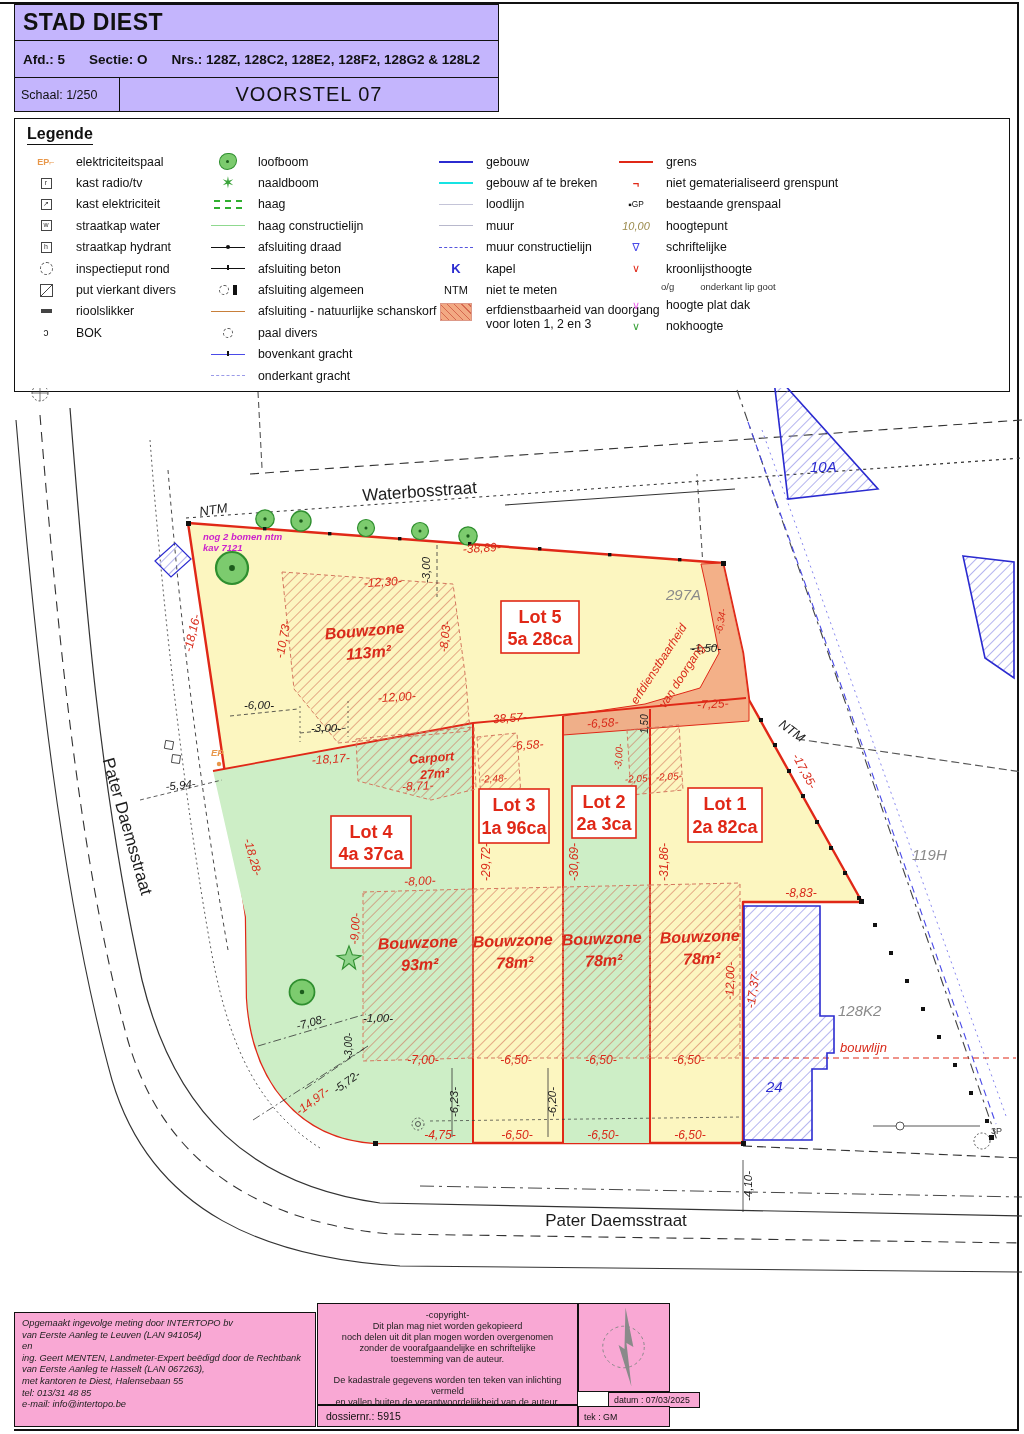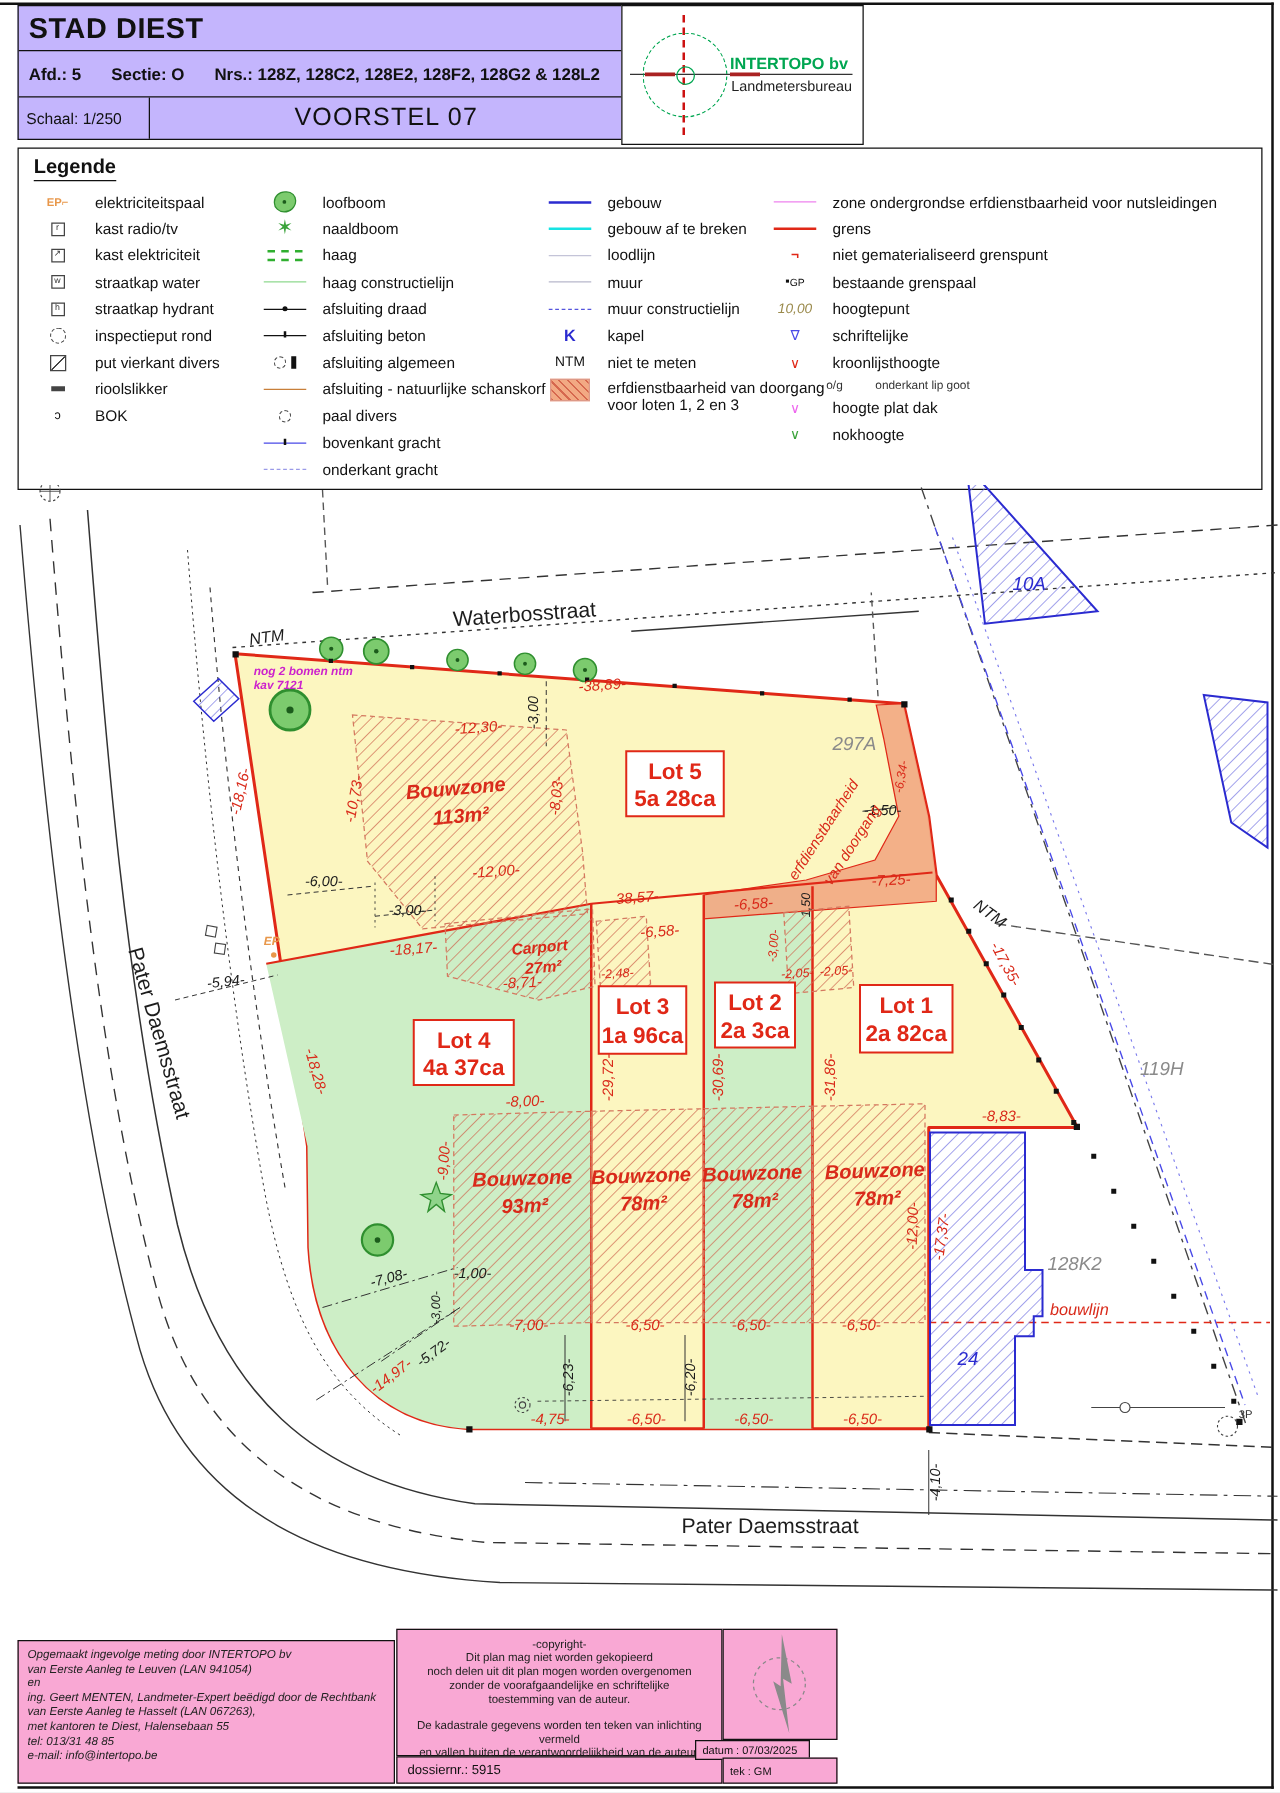--- a/index.html
+++ b/index.html
@@ -98,16 +98,6 @@
       <div class="c2">VOORSTEL 07</div>
     </div>
   </div>
-  <div id="logoBox">
-    <div class="lg-vline"></div>
-    <div class="lg-hline"></div>
-    <div class="lg-rd" style="left:18px;width:24px"></div>
-    <div class="lg-rd" style="left:86px;width:24px"></div>
-    <div class="lg-circle"></div>
-    <div class="lg-inner"></div>
-    <div class="lg-name">INTERTOPO bv</div>
-    <div class="lg-sub">Landmetersbureau</div>
-  </div>
 
   <div id="legend">
     <div id="legTitle">Legende</div>

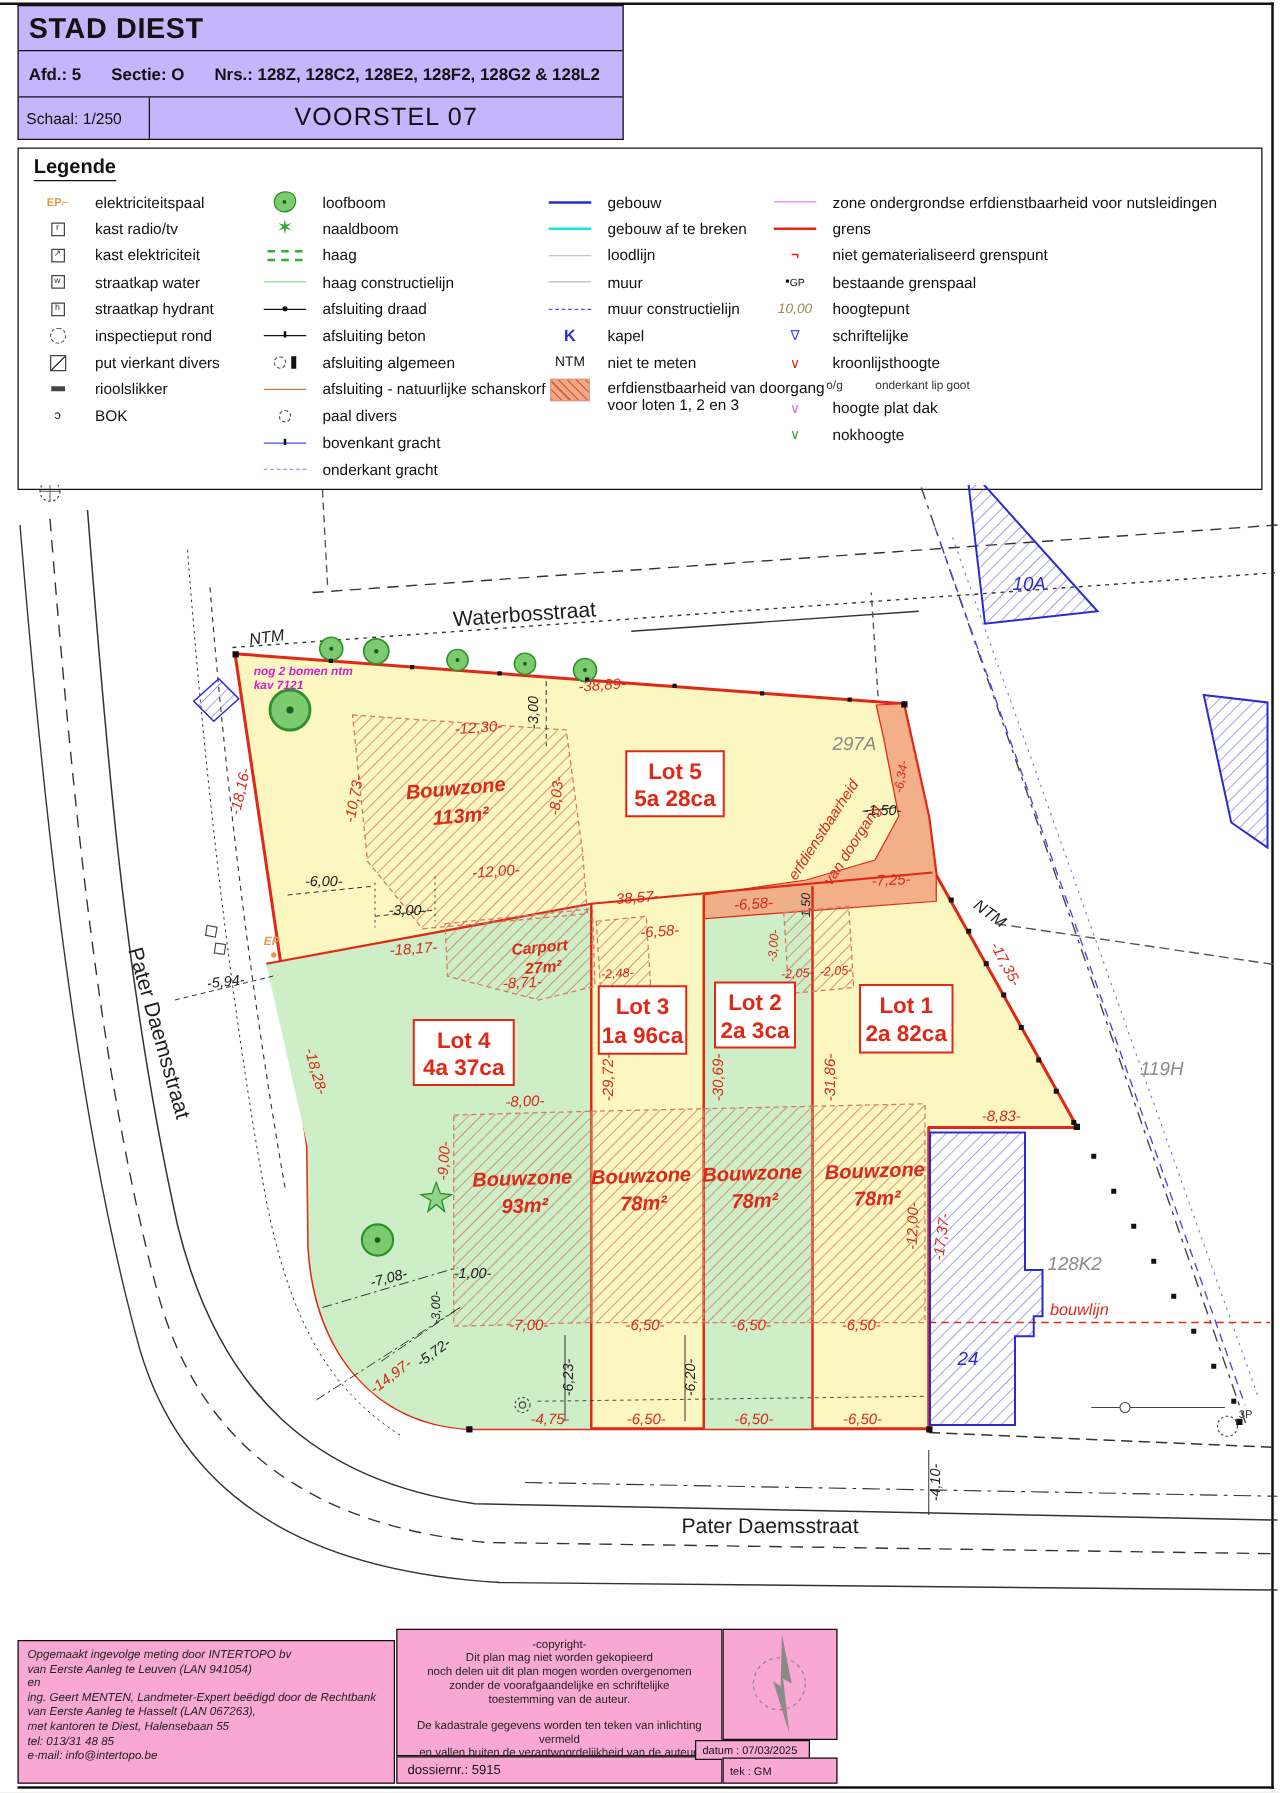--- a/index.html
+++ b/index.html
@@ -275,12 +275,6 @@
     <div class="lcol" id="lc4" style="left:600px">
       <div class="lrow">
           <span class="lic">
-            <span class="ln thin" style="border-color:#ee82ee"></span>
-          </span>
-          <span>zone ondergrondse erfdienstbaarheid voor nutsleidingen</span>
-        </div>
-      <div class="lrow">
-          <span class="lic">
             <span class="ln" style="border-color:#e02817"></span>
           </span>
           <span>grens</span>

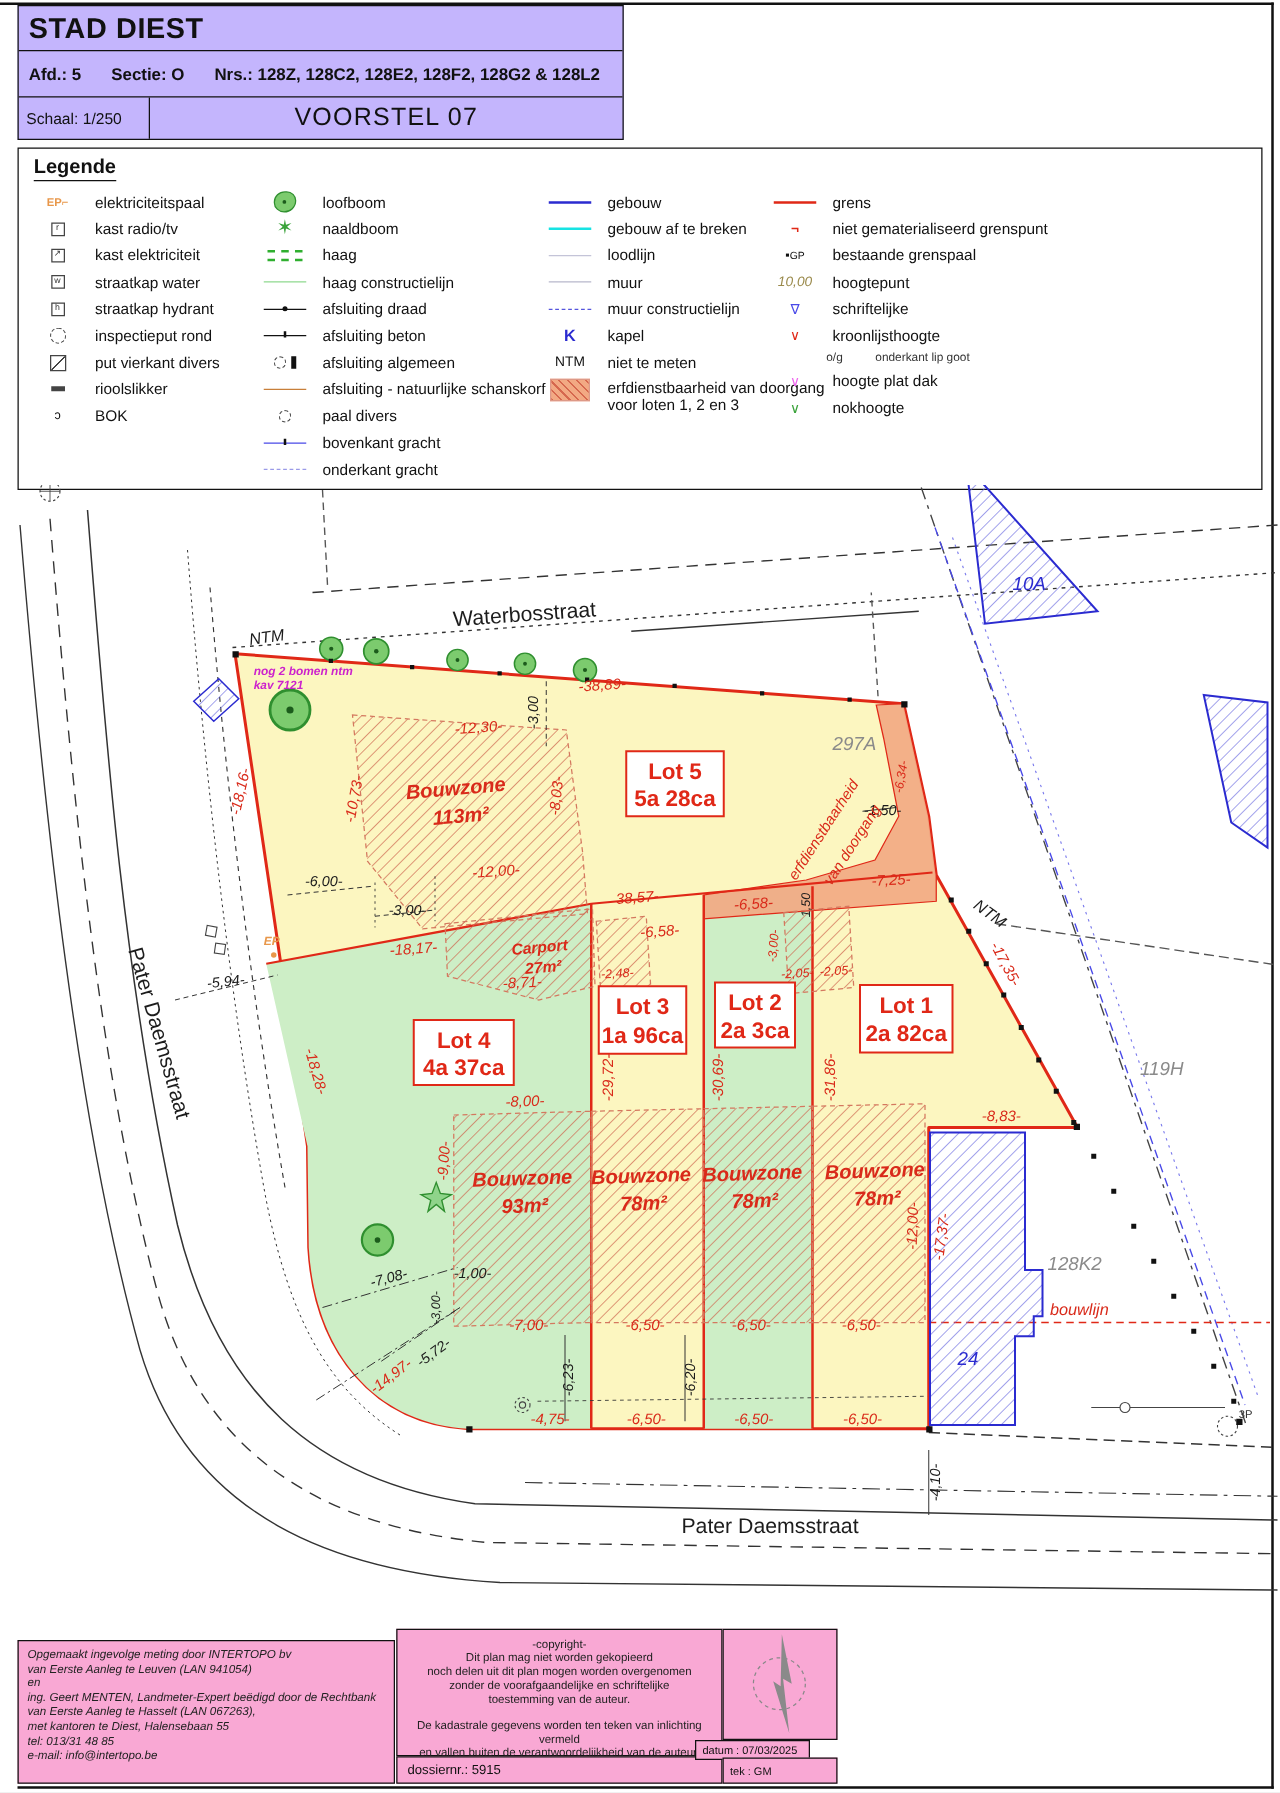--- a/index.html
+++ b/index.html
@@ -62,7 +62,7 @@
   #fdos{left:317px;top:1405px;width:261px;height:22px;box-sizing:border-box;display:flex;align-items:center;
         padding-left:8px;font-size:10.5px}
   #flogo{left:578px;top:1303px;width:92px;height:89px;box-sizing:border-box}
-  #fdatum{left:556px;top:1392px;width:92px;height:16px;box-sizing:border-box;display:flex;align-items:center;padding-left:5px;font-size:8.8px}
+  #fdatum{left:608px;top:1392px;width:92px;height:16px;box-sizing:border-box;display:flex;align-items:center;padding-left:5px;font-size:8.8px}
   #ftek{left:578px;top:1406px;width:92px;height:21px;box-sizing:border-box;display:flex;align-items:center;padding-left:5px;font-size:8.8px}
   
   svg text{font-family:"Liberation Sans",sans-serif}

